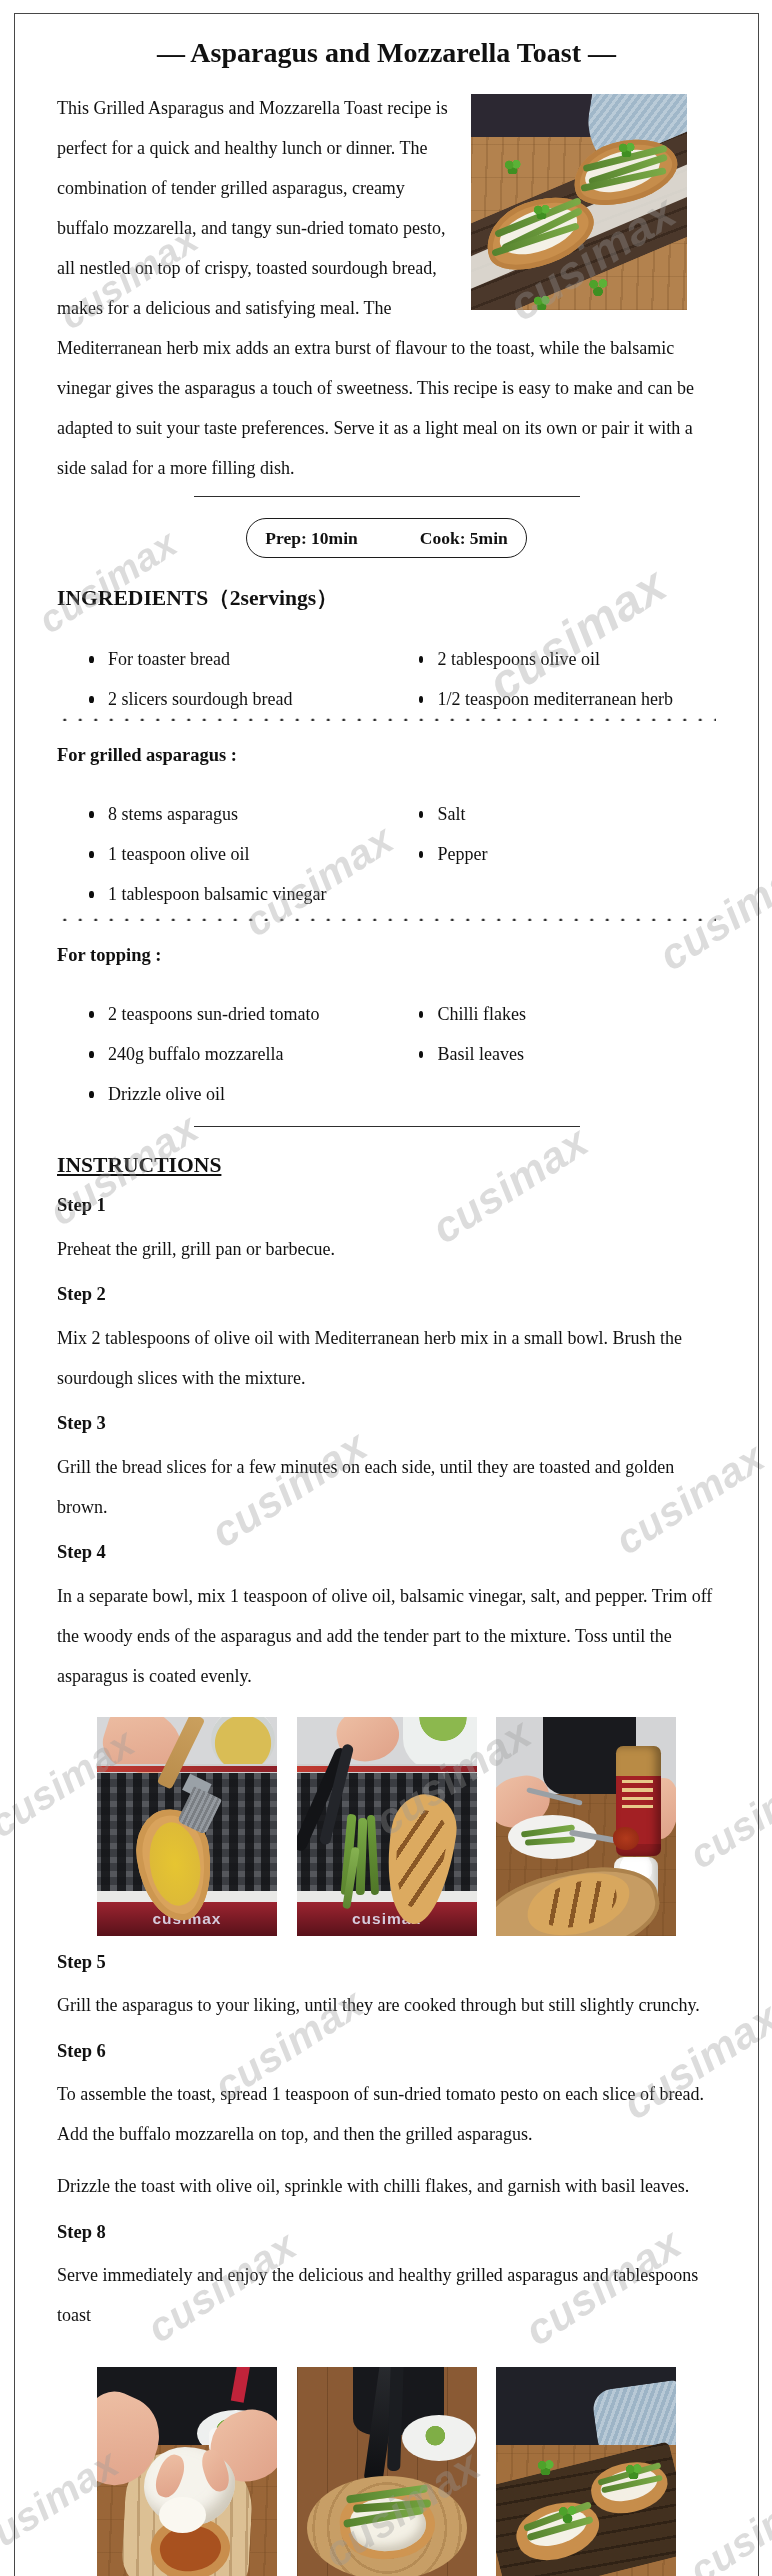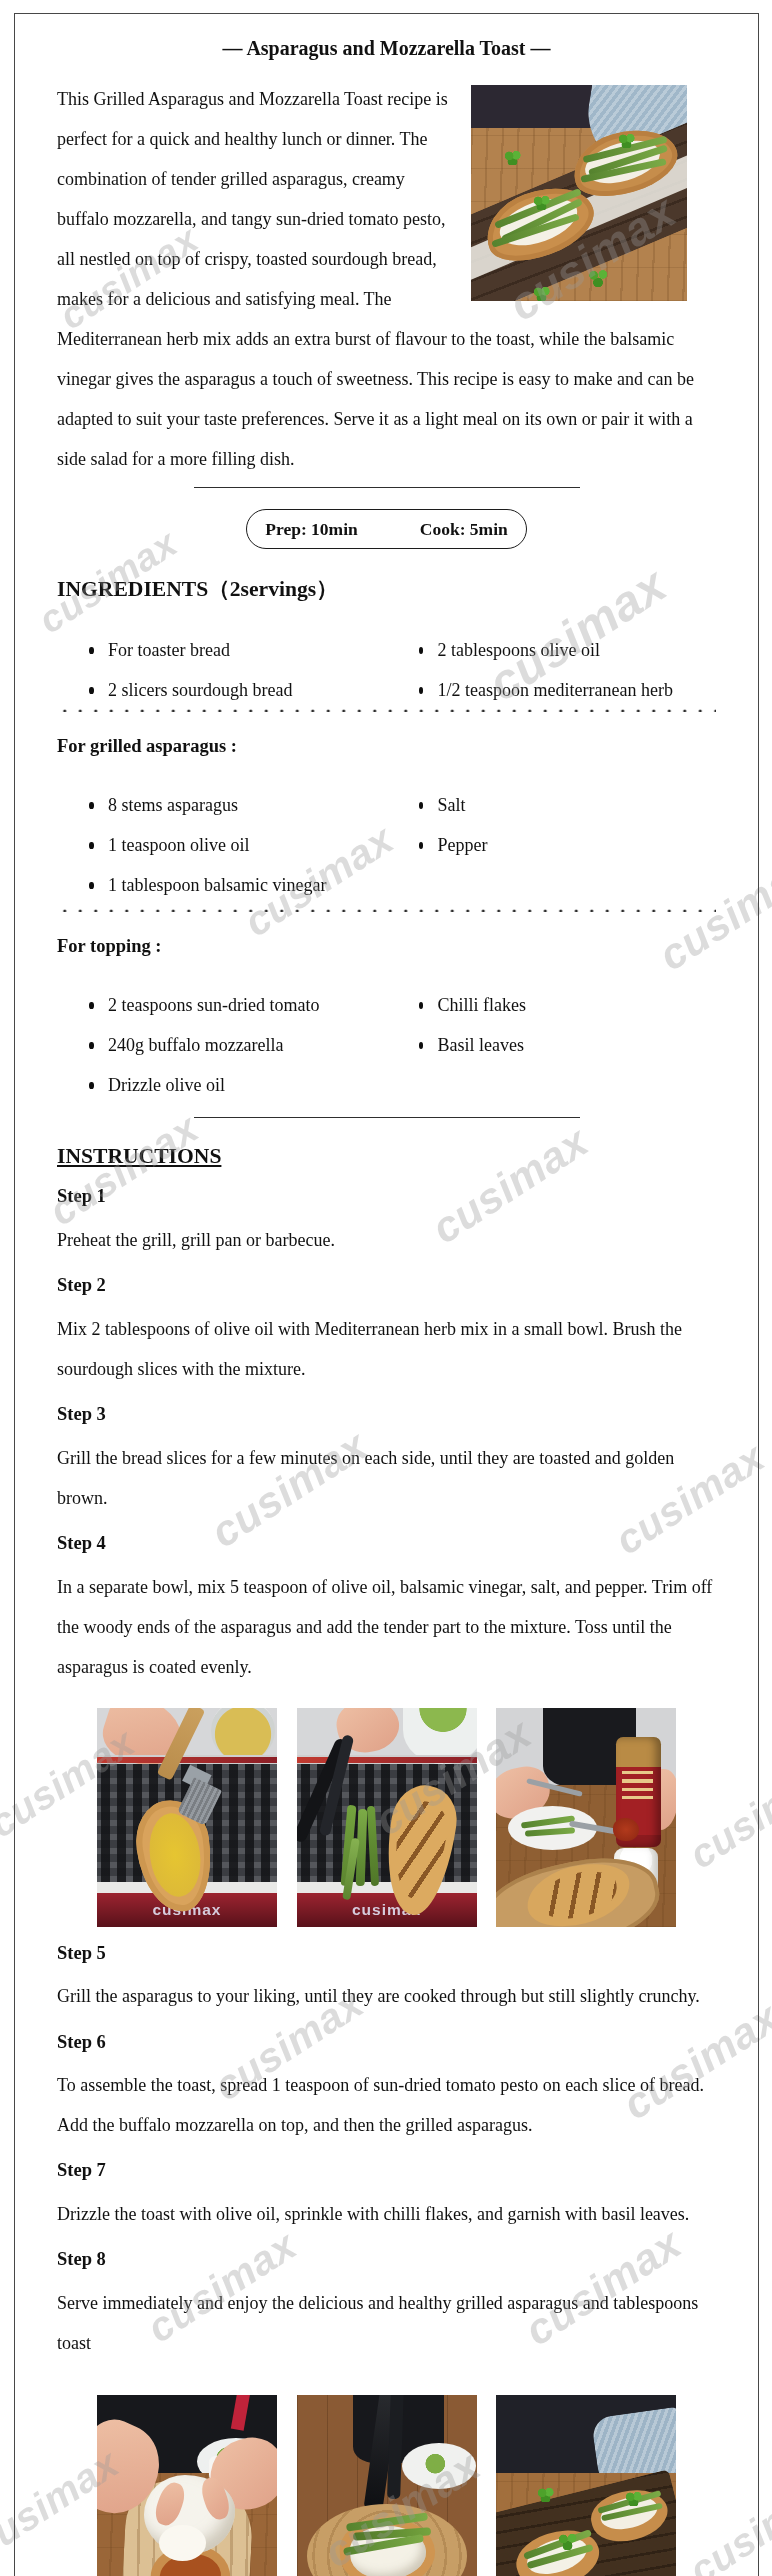--- a/index.html
+++ b/index.html
@@ -13,7 +13,7 @@
     border:1px solid #474747; pointer-events:none; z-index:30; }
   .content { position:relative; padding:0 57px; z-index:2; }
 
-  .title { margin:37px 0 0; text-align:center; font-size:20px; font-weight:bold; }
+  .title { margin:37px 0 0; text-align:center; font-size:28px; font-weight:bold; }
 
   .intro { margin-top:18.5px; font-size:18px; line-height:40px; }
   .hero { float:right; width:216px; height:216px; margin:6.2px 29px 11.3px 17.5px;

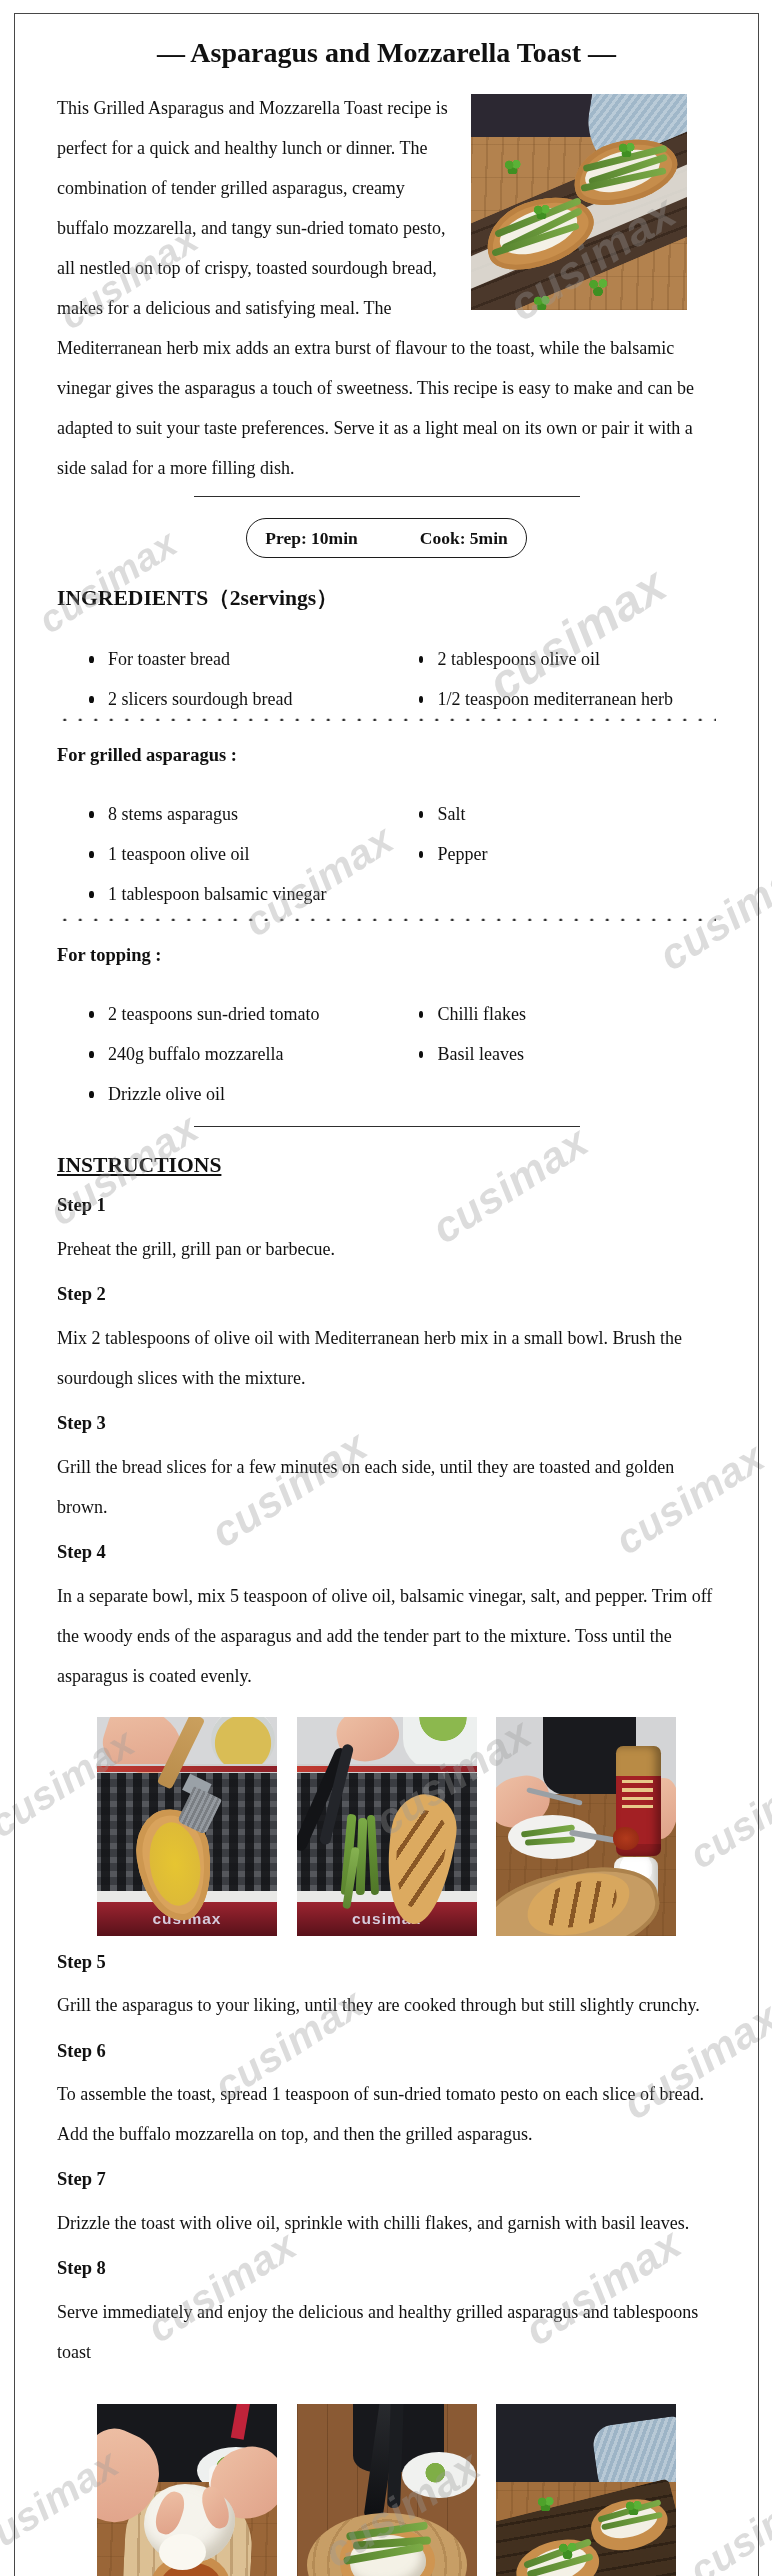--- a/index.html
+++ b/index.html
@@ -218,7 +218,7 @@
       <div class="step-label">Step 3</div>
       <div class="step-text">Grill the bread slices for a few minutes on each side, until they are toasted and golden brown.</div>
       <div class="step-label">Step 4</div>
-      <div class="step-text">In a separate bowl, mix 5 teaspoon of olive oil, balsamic vinegar, salt, and pepper. Trim off the woody ends of the asparagus and add the tender part to the mixture. Toss until the asparagus is coated evenly.</div>
+      <div class="step-text">In a separate bowl, mix 1 teaspoon of olive oil, balsamic vinegar, salt, and pepper. Trim off the woody ends of the asparagus and add the tender part to the mixture. Toss until the asparagus is coated evenly.</div>
     </div>
 
   <div class="photo-row">

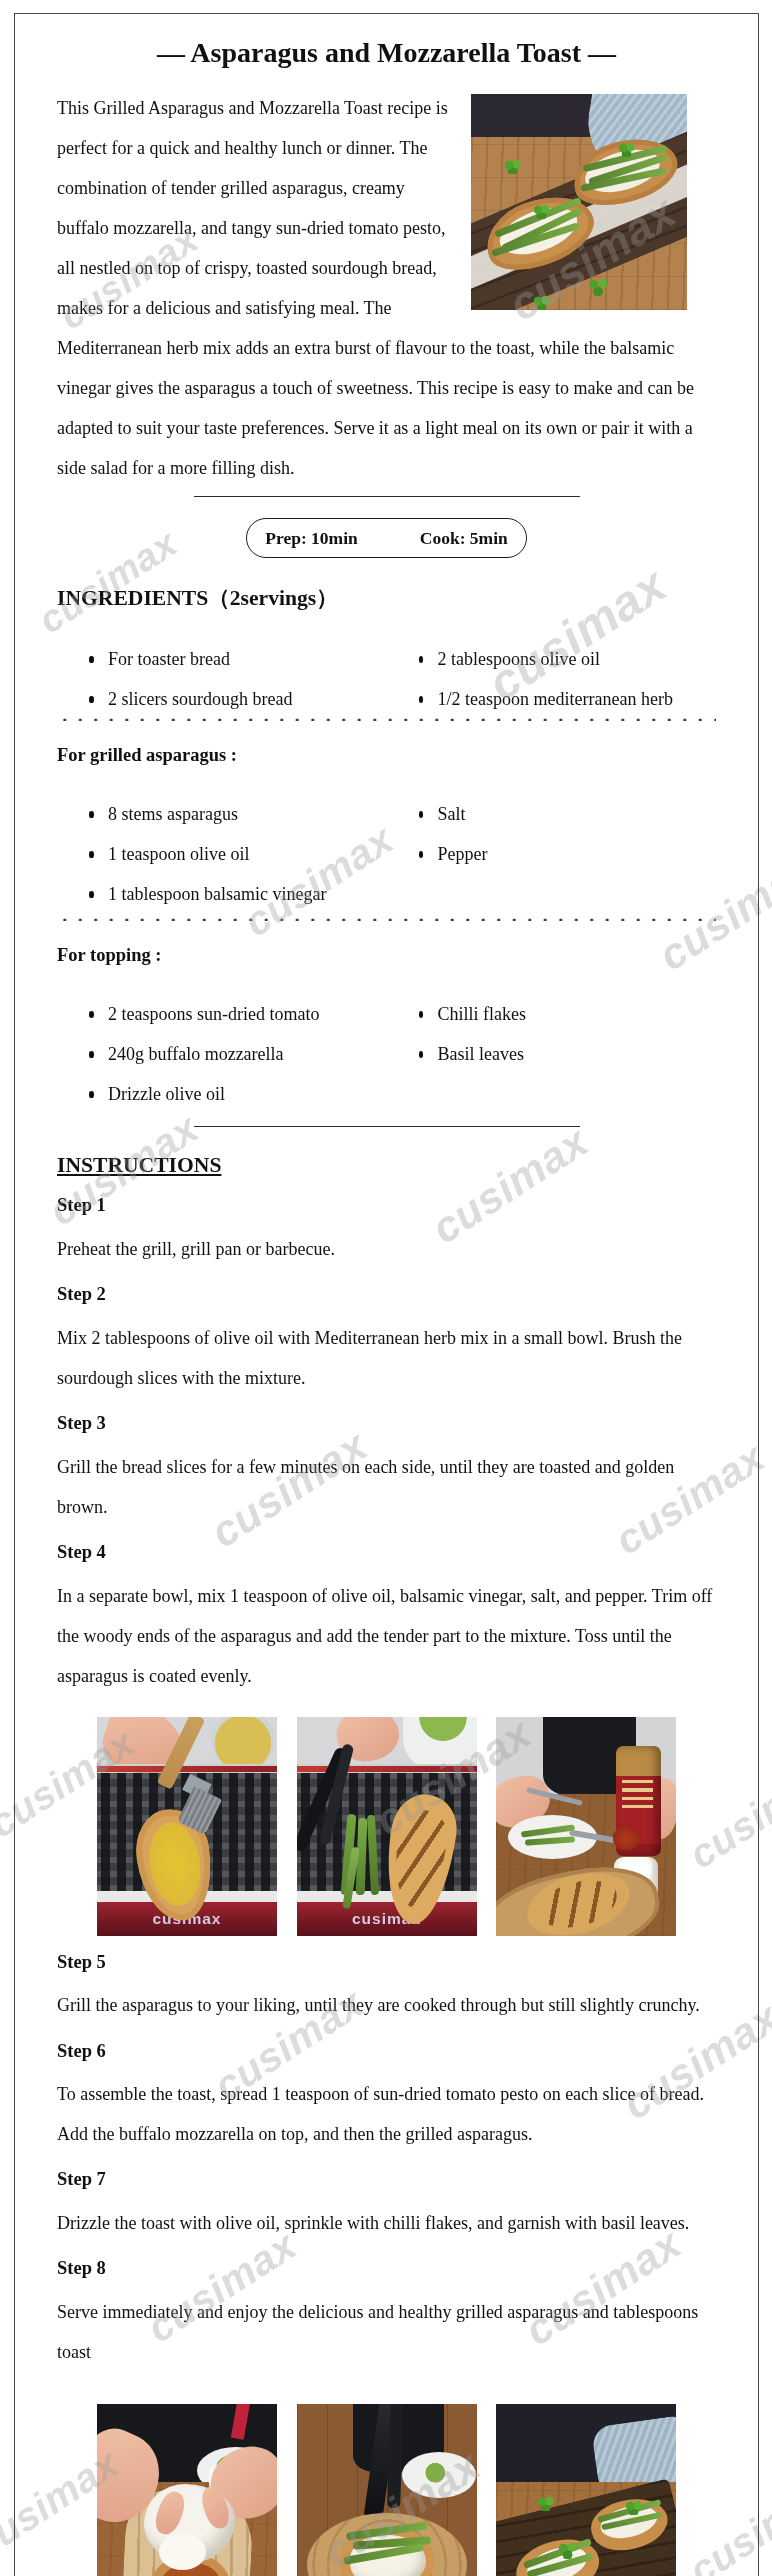--- a/index.html
+++ b/index.html
@@ -288,7 +288,6 @@
       <div class="step-text">Grill the asparagus to your liking, until they are cooked through but still slightly crunchy.</div>
       <div class="step-label">Step 6</div>
       <div class="step-text">To assemble the toast, spread 1 teaspoon of sun-dried tomato pesto on each slice of bread. Add the buffalo mozzarella on top, and then the grilled asparagus.</div>
-      <div class="step-label">Step 7</div>
       <div class="step-text">Drizzle the toast with olive oil, sprinkle with chilli flakes, and garnish with basil leaves.</div>
       <div class="step-label">Step 8</div>
       <div class="step-text">Serve immediately and enjoy the delicious and healthy grilled asparagus and tablespoons toast</div>

